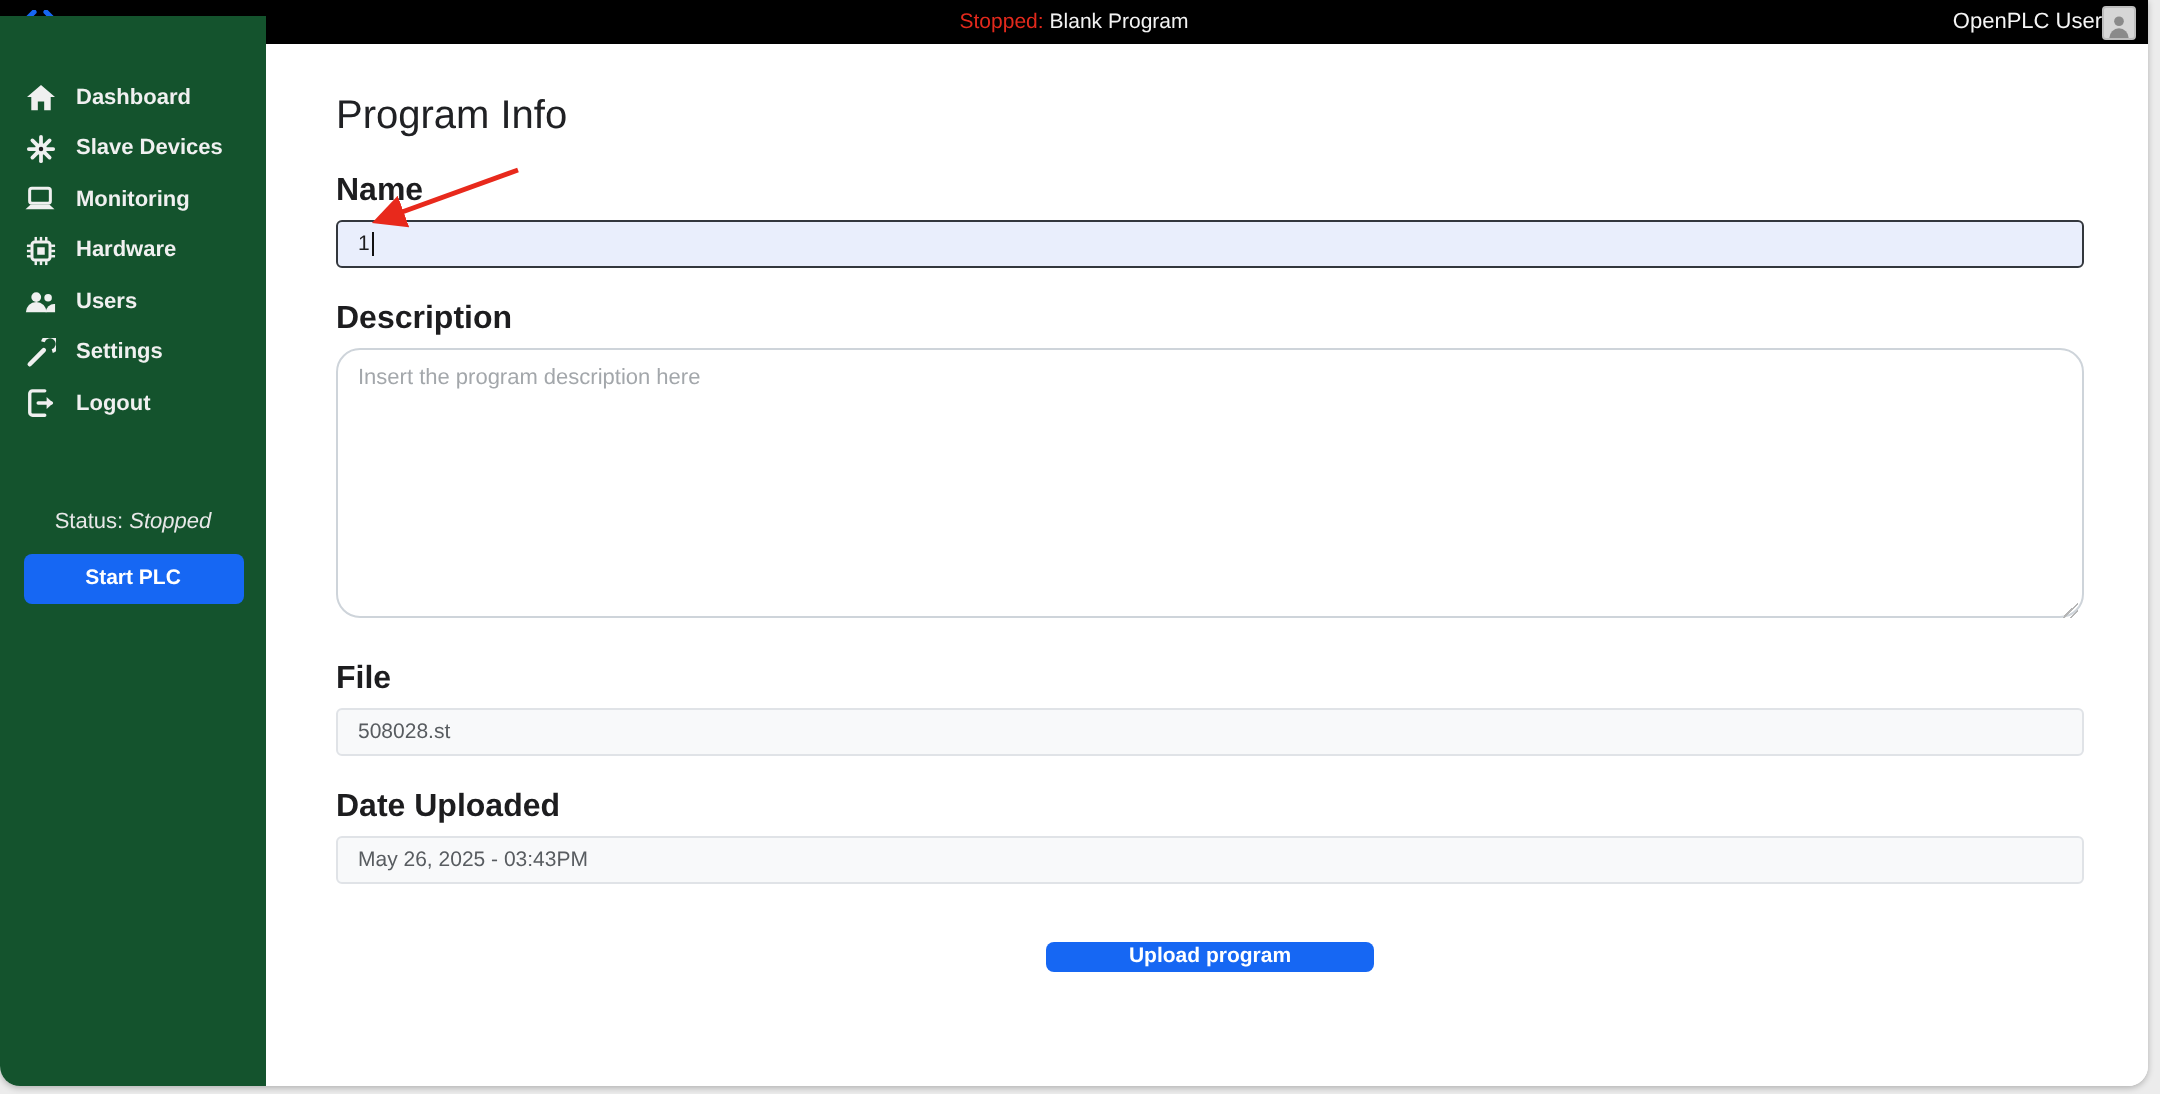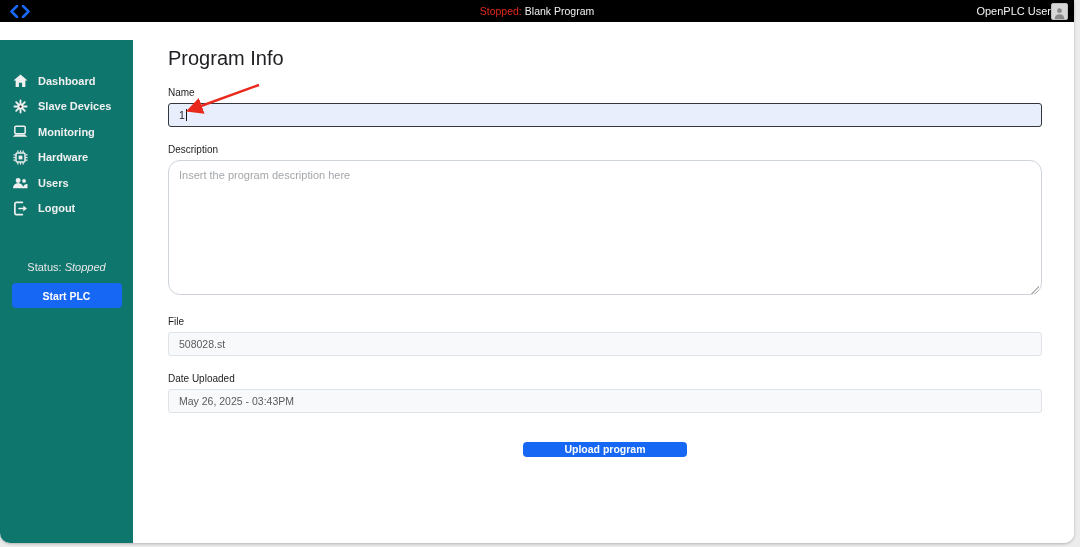--- a/index.html
+++ b/index.html
@@ -48,8 +48,8 @@
   }
   
   .sidebar {
-    position:absolute; left:0; top:40px; bottom:0; width:133px;
-    background:#0f766e;
+    position:absolute; left:0; top:8px; bottom:0; width:133px;
+    background:#14532d;
   }
   .nav { margin-top:28px; }
   .nav-item {

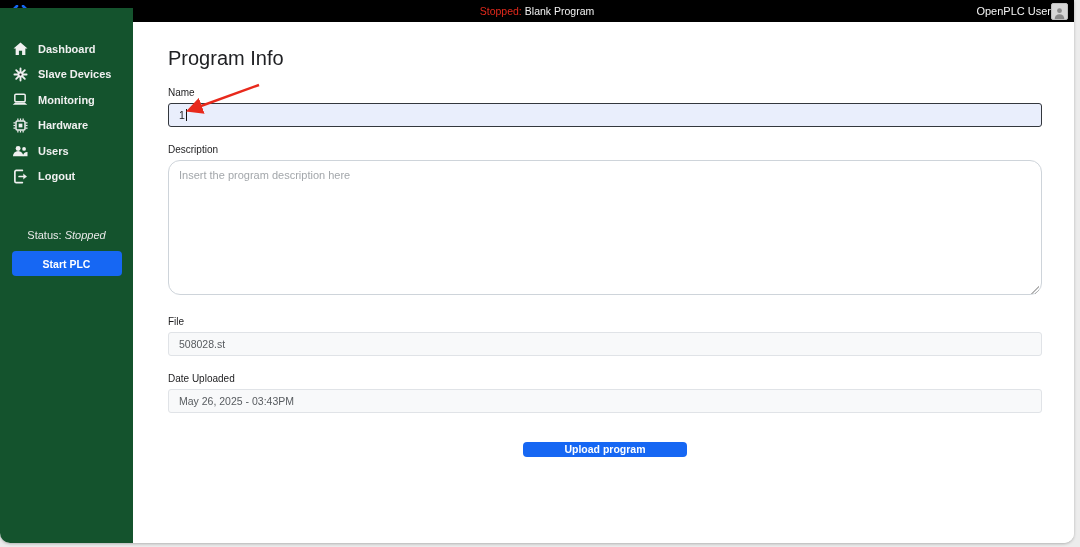--- a/index.html
+++ b/index.html
@@ -91,7 +91,7 @@
   .page-title { font-size:20px; font-weight:400; color:#202124; }
   .field-label {
     margin-top:17px; margin-bottom:5px;
-    font-size:10px; font-weight:400; color:#1d1d1f;
+    font-size:16px; font-weight:700; color:#1d1d1f;
   }
   .tb {
     width:100%; height:24px;

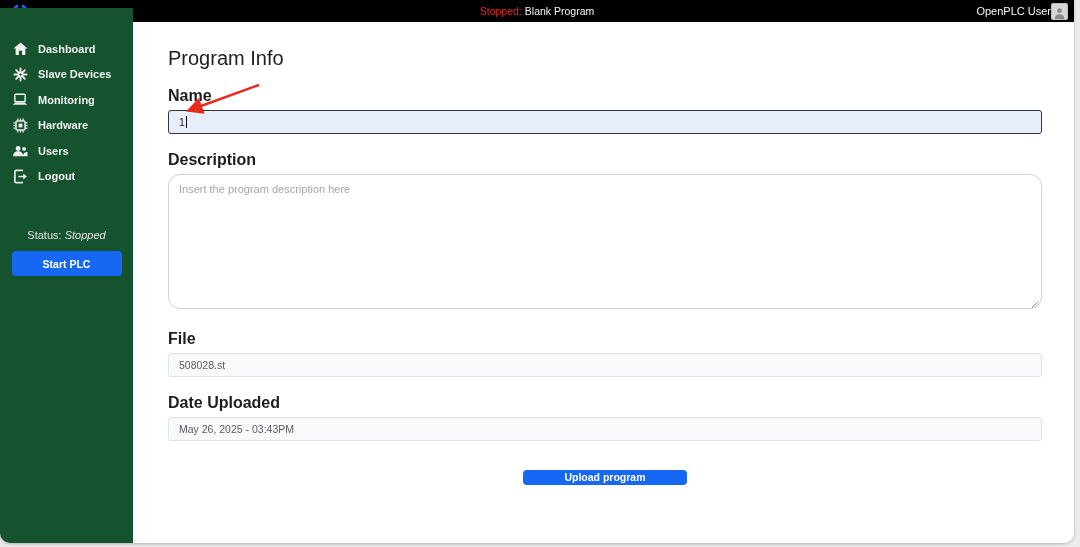--- a/index.html
+++ b/index.html
@@ -236,6 +236,15 @@
         <span>Users</span>
       </div>
 
+      <div class="nav-item">
+        <span class="ic">
+          <svg class="icon" width="15" height="15" viewBox="0 0 16 16">
+            <path d="M2 14 L9.5 6.5" stroke="#f0f0f0" stroke-width="2.4" stroke-linecap="round"></path>
+            <path d="M9 2 a4 4 0 1 1 5 5" fill="none" stroke="#f0f0f0" stroke-width="2"></path>
+          </svg>
+        </span>
+        <span>Settings</span>
+      </div>
 
       <div class="nav-item">
         <span class="ic">

